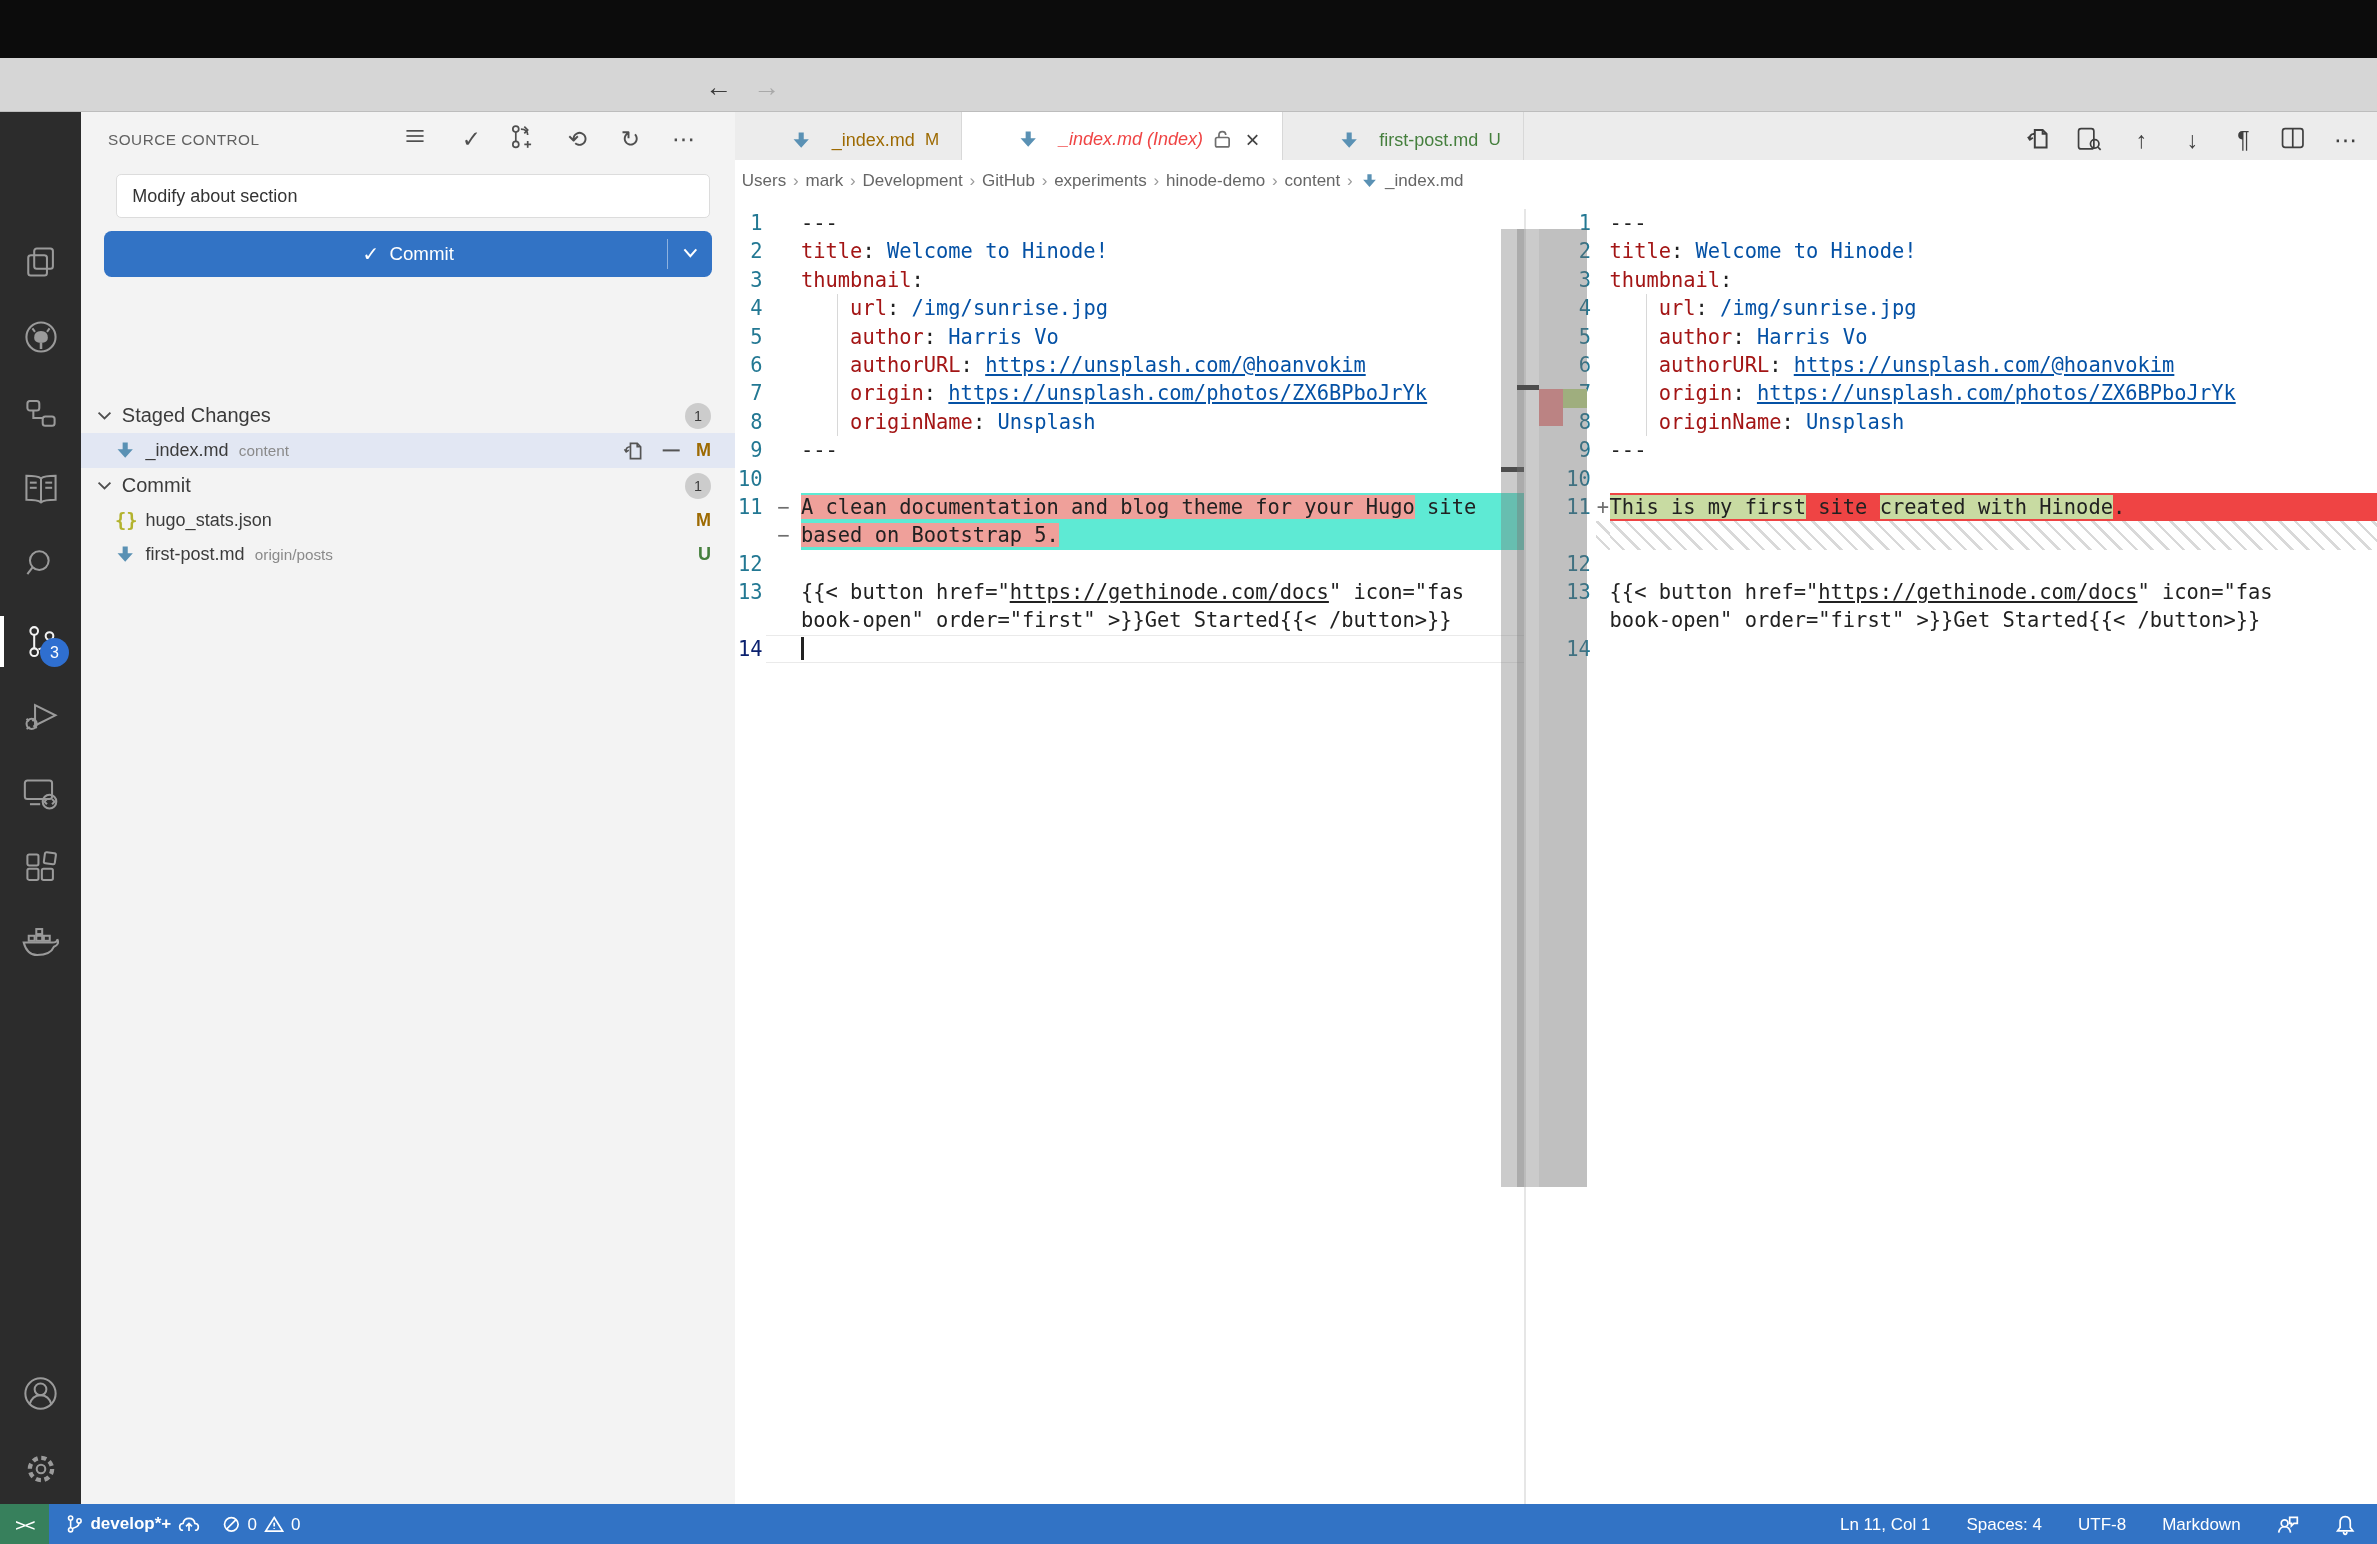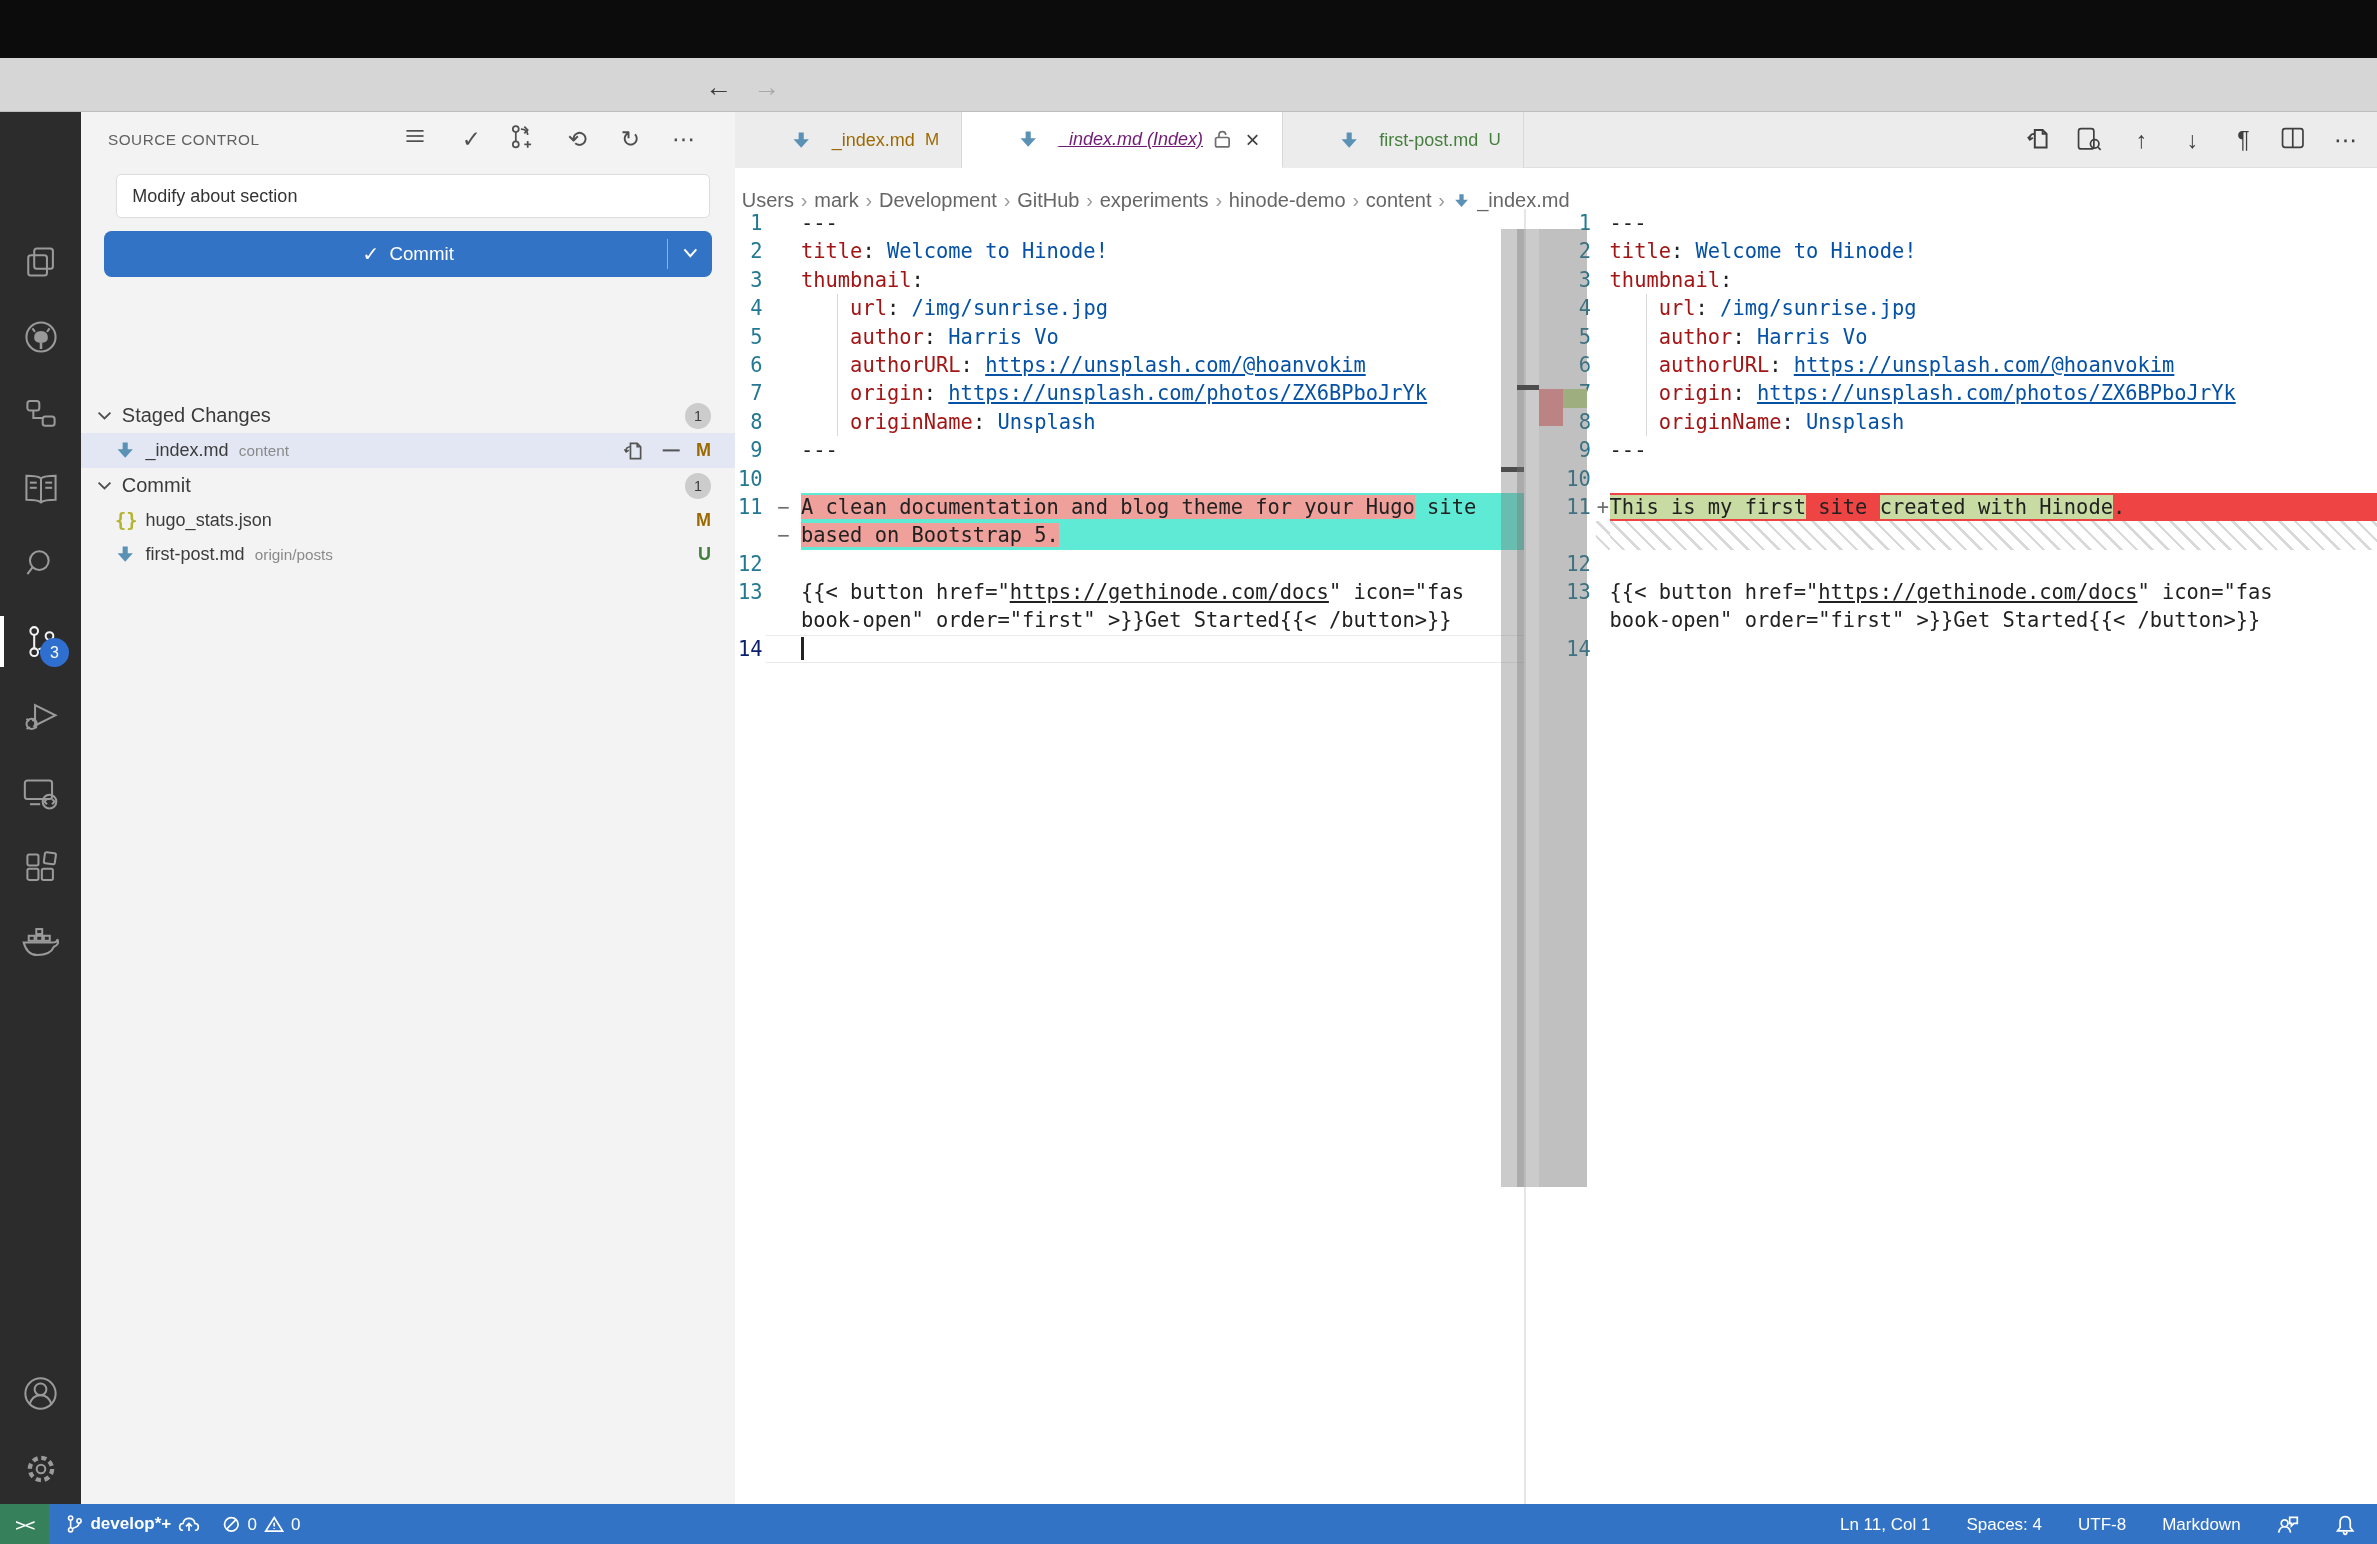--- a/index.html
+++ b/index.html
@@ -62,7 +62,7 @@
   .tab{height:56px;display:flex;align-items:center;padding:0 22px;border-right:0.8px solid #d8d8d8;box-sizing:border-box;gap:10.2px;background:#ececec;}
   .tab.active{background:#fff;border-bottom:0.8px solid #fff;}
   .tab-label{font-size:18px;white-space:pre;}
-  .tab.active .tab-label{font-style:italic;color:#701a75;text-decoration:underline;}
+  .tab.active .tab-label{font-style:italic;color:#ef4444;}
   .tab-letter{font-size:17px;}
   .tab-close{font-size:24px;color:#444;margin-left:3.4px;}
   #editor-actions{position:absolute;right:17px;top:0;height:56px;display:flex;align-items:center;gap:22px;}

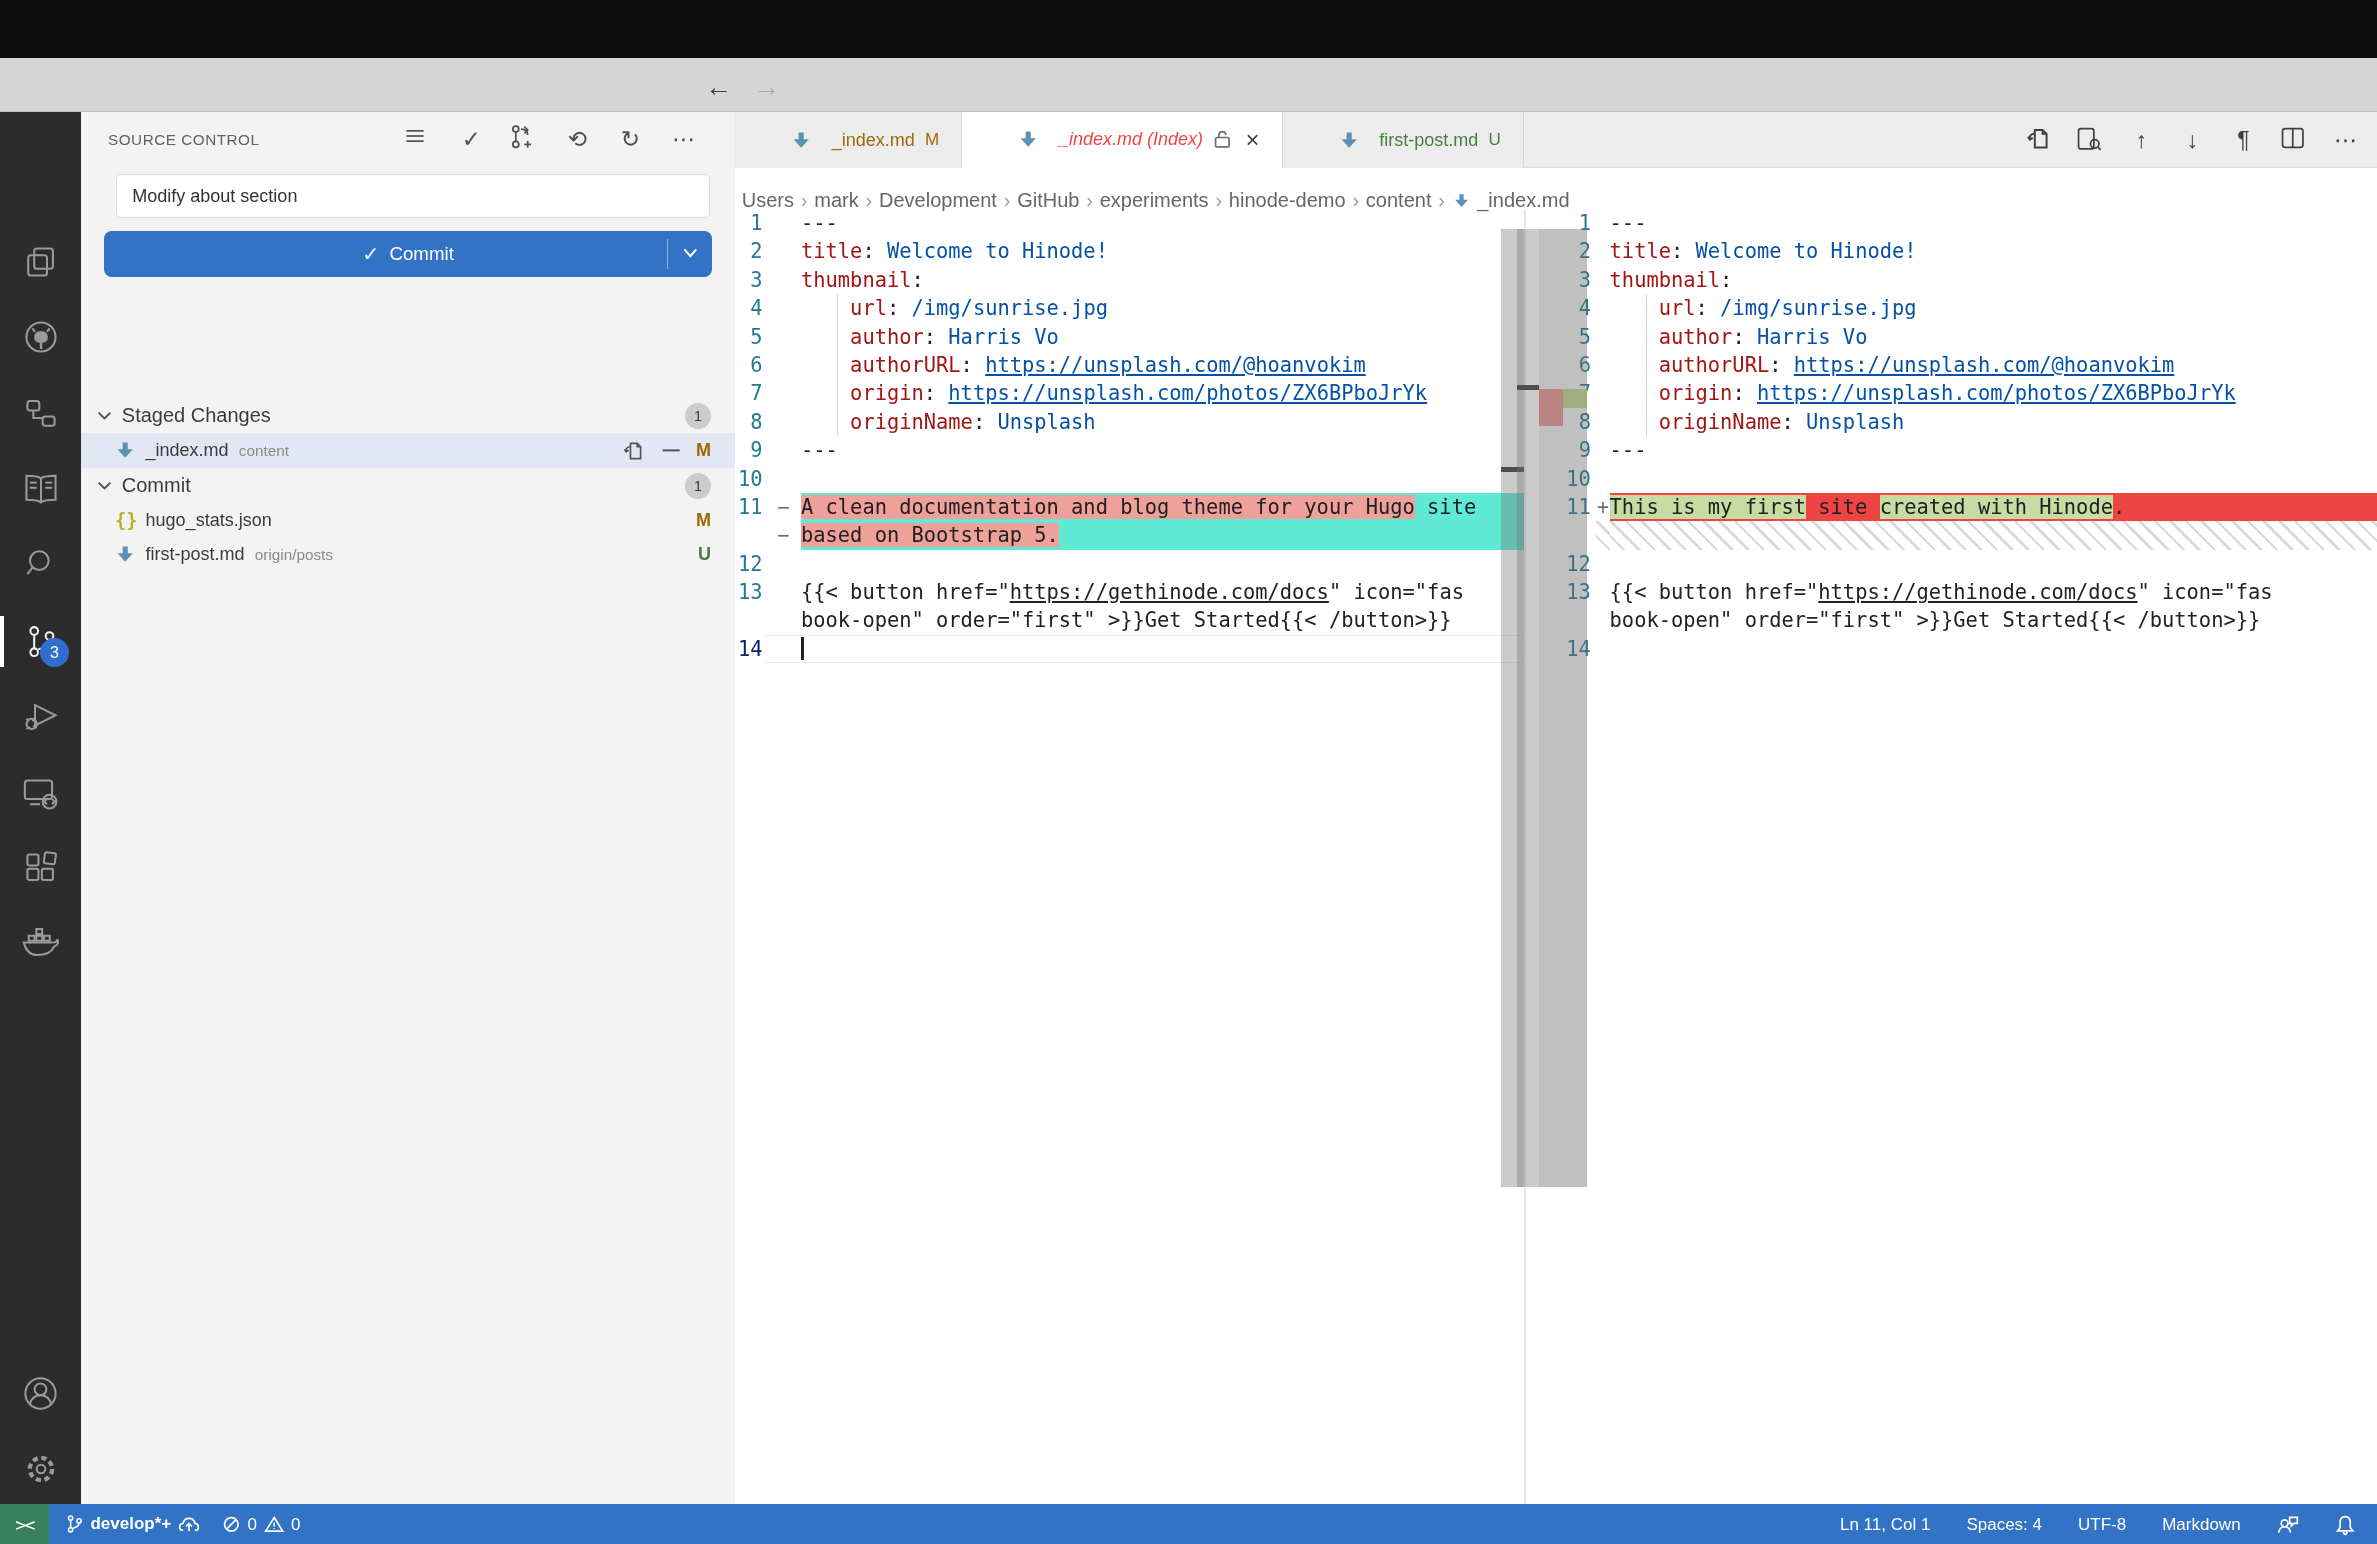--- a/index.html
+++ b/index.html
@@ -68,7 +68,7 @@
   #editor-actions{position:absolute;right:17px;top:0;height:56px;display:flex;align-items:center;gap:22px;}
   .ea-icon{width:29px;height:29px;color:#3f3f3f;font-size:23px;line-height:29px;text-align:center;}
   .ea-icon svg{stroke:#3f3f3f;fill:none;stroke-width:2;}
-  #breadcrumbs{position:absolute;left:0;top:68px;width:100%;height:41px;background:#fff;display:flex;align-items:center;font-size:20px;color:#666;}
+  #breadcrumbs{position:absolute;left:0;top:48px;width:100%;height:41px;background:#fff;display:flex;align-items:center;font-size:17px;color:#666;}
   .bc-item{margin-left:6.8px;white-space:pre;}
   .bc-sep{margin-left:6.8px;color:#9a9a9a;}
   .bc-md{margin-left:8.5px;}

